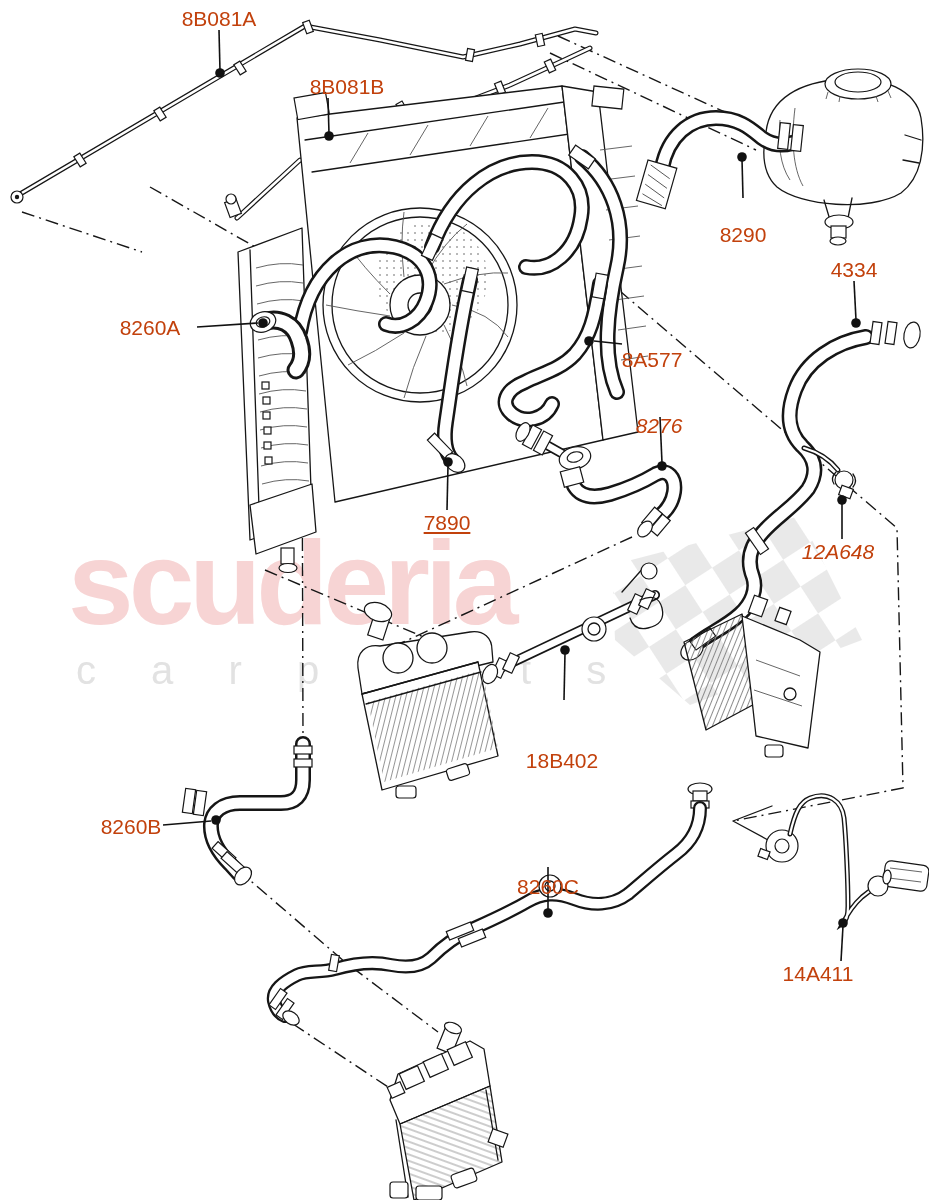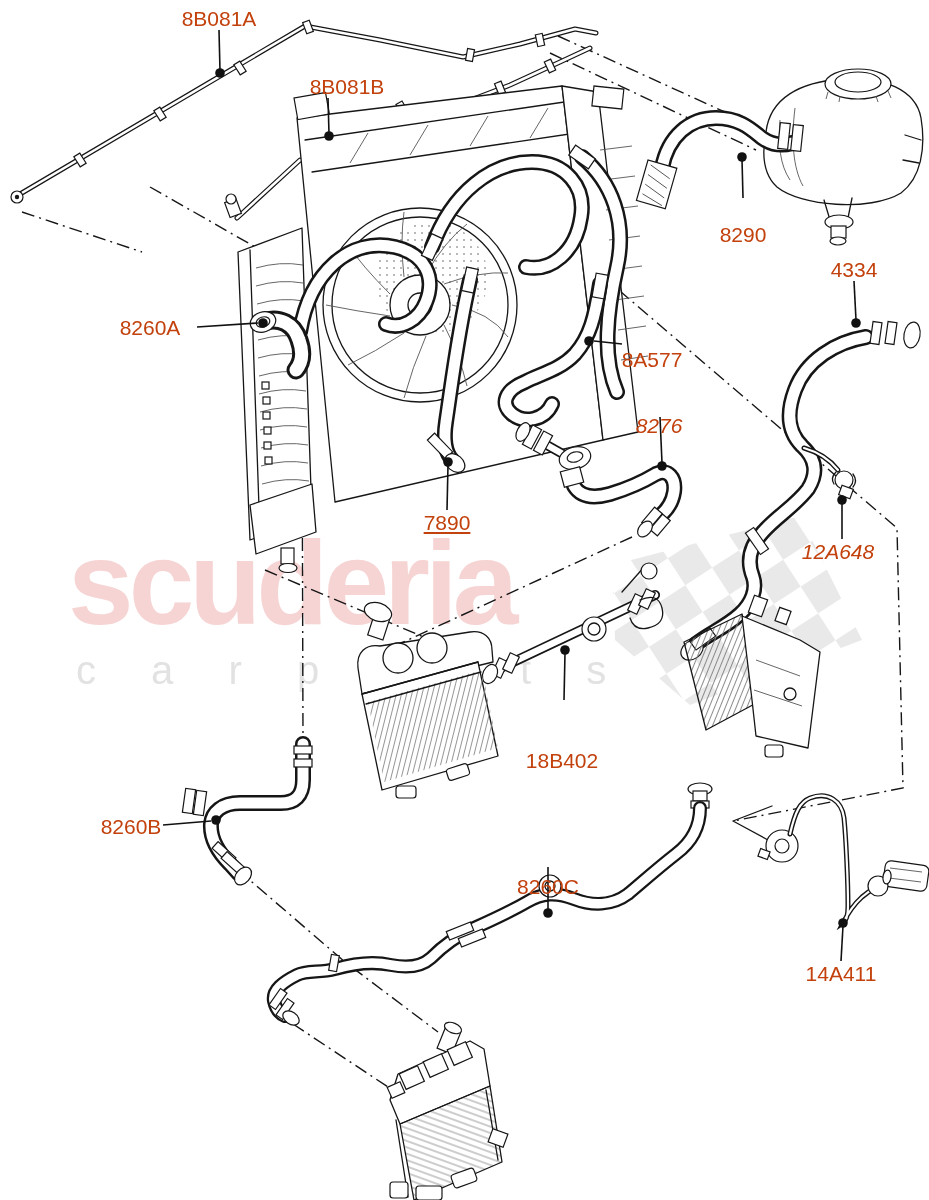--- a/index.html
+++ b/index.html
@@ -353,7 +353,7 @@
 <div class="plabel" style="left:562px;top:702px;margin-top:48px;">18B402</div>
 <div class="plabel" style="left:131px;top:816px;">8260B</div>
 <div class="plabel" style="left:548px;top:844px;margin-top:32px;">8260C</div>
-<div class="plabel" style="left:841px;top:963px;">14A411</div>
+<div class="plabel" style="left:818px;top:963px;">14A411</div>
 
 </div>
 

